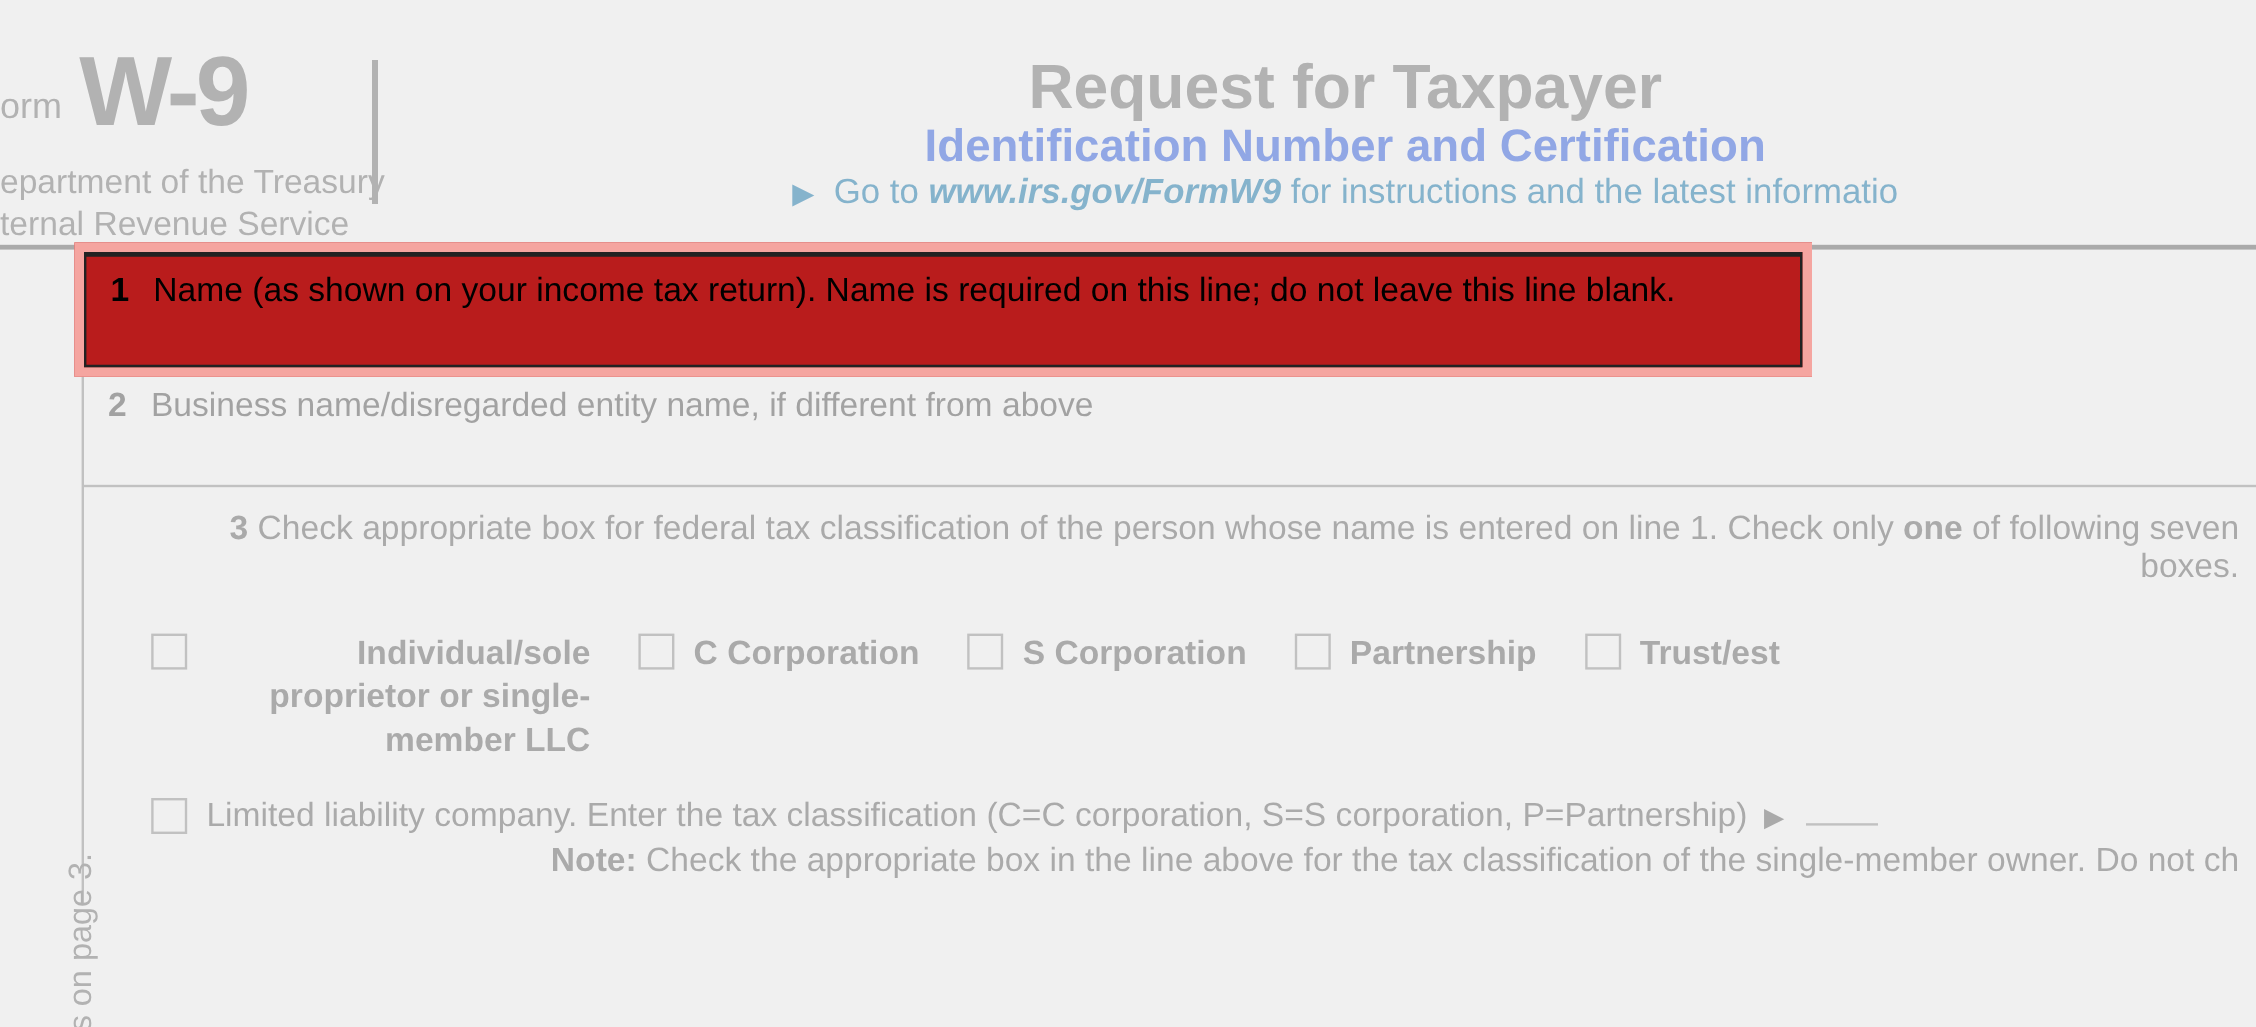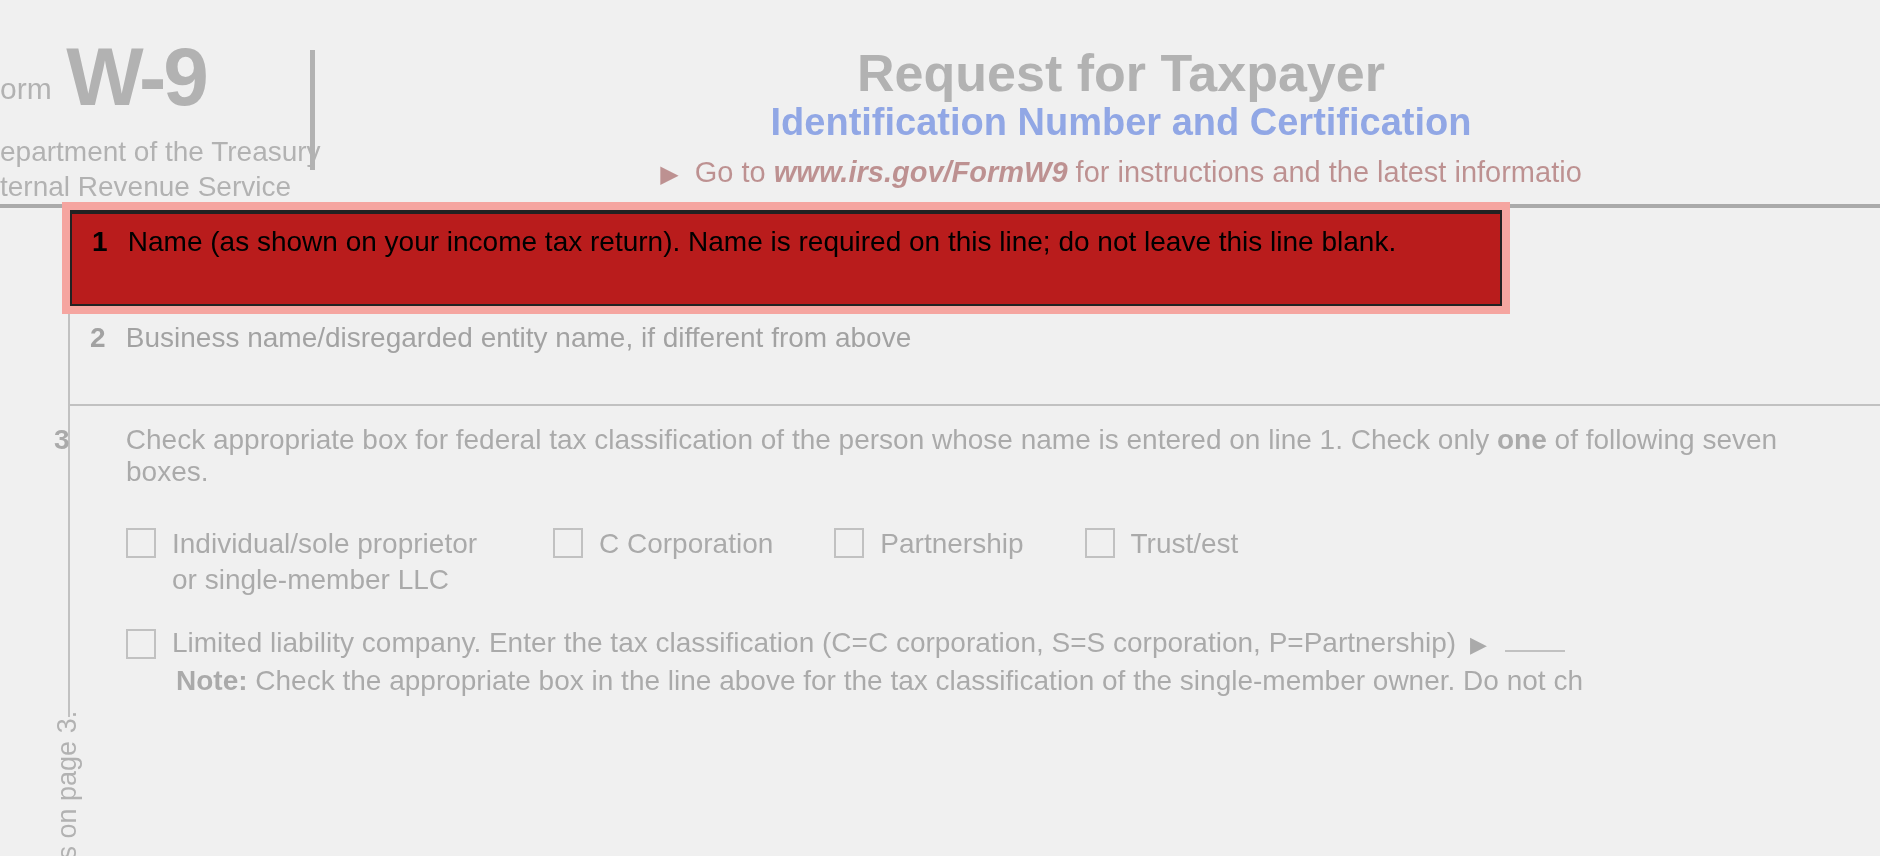--- a/index.html
+++ b/index.html
@@ -85,8 +85,8 @@
     }
     .goto {
       font-size: 29px;
-      color: #7f1d1d;
-      margin-top: 12px;
+      color: #0369a1;
+      margin-top: 0;
     }
     .goto .tri {
       display: inline-block;

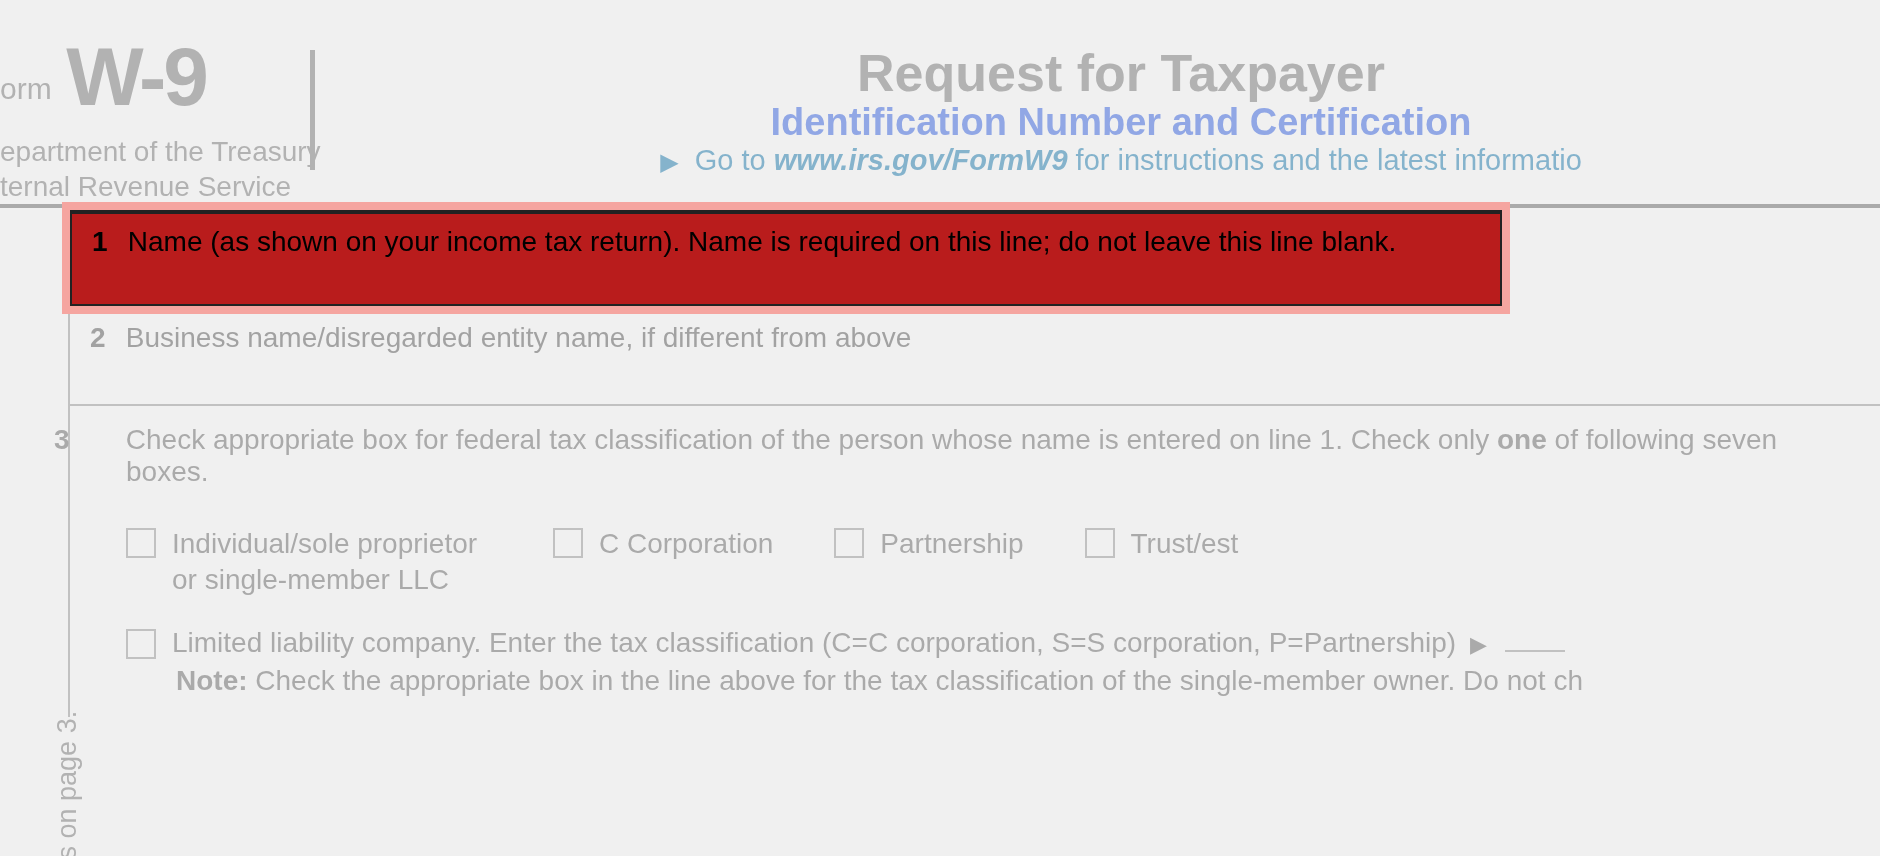--- a/index.html
+++ b/index.html
@@ -156,6 +156,7 @@
       font-size: 28px;
       color: #555;
       min-height: 310px;
+      text-align: right;
     }
     .field3-text {
       padding-left: 36px;

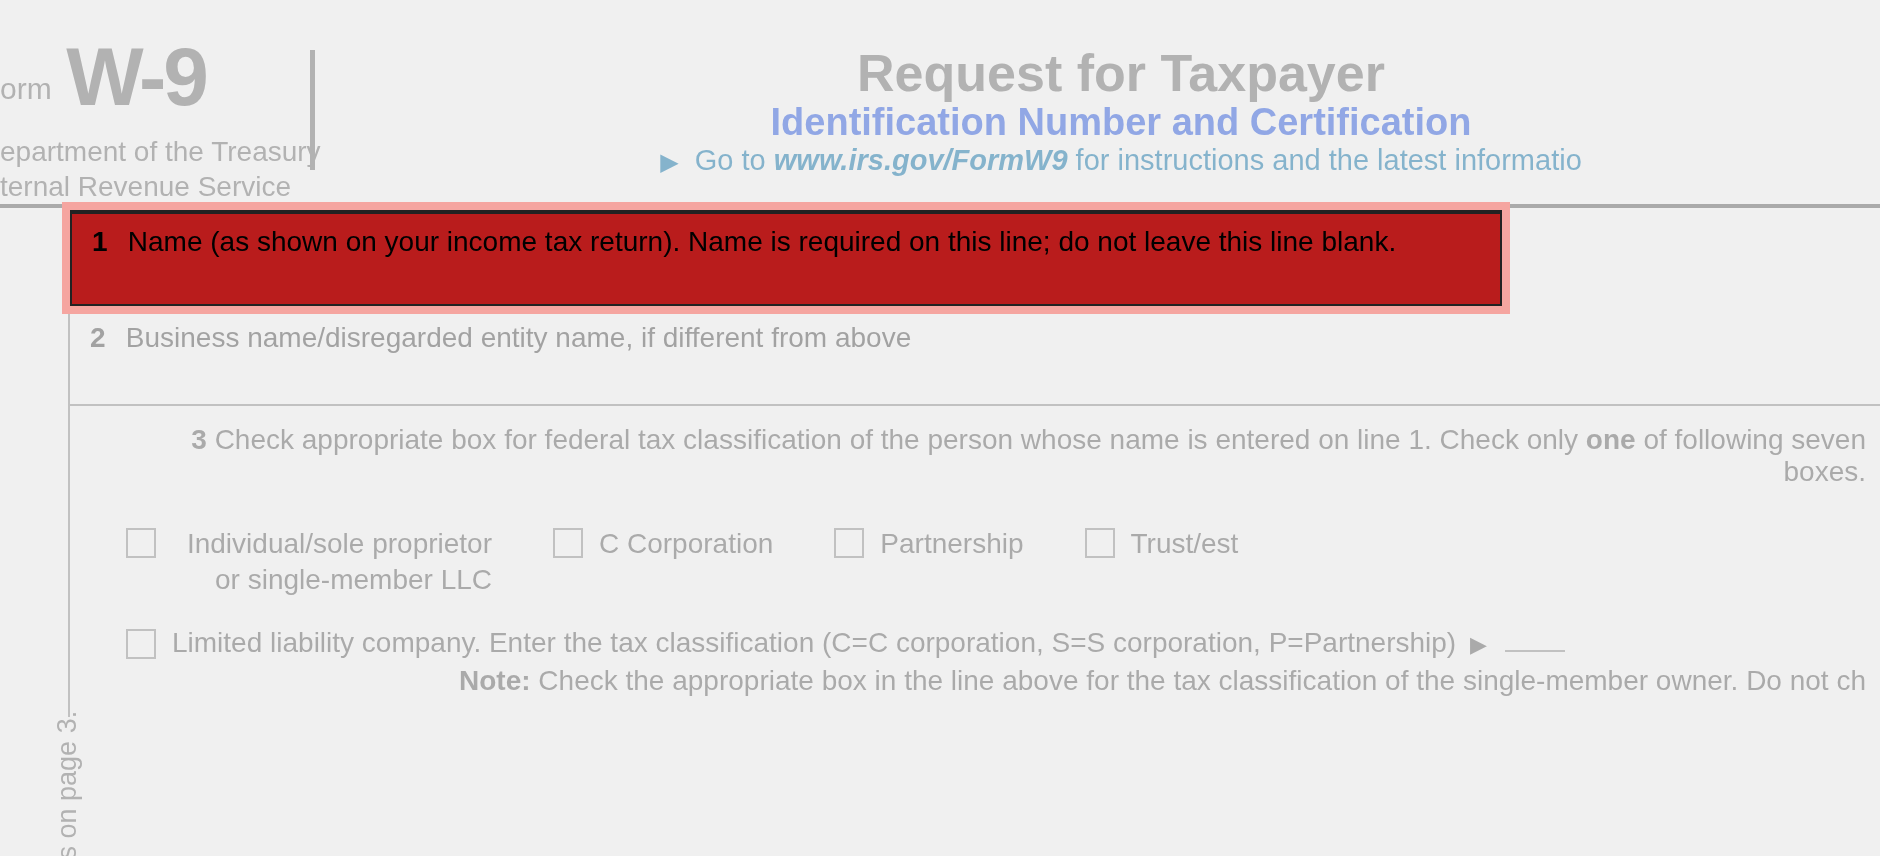--- a/index.html
+++ b/index.html
@@ -165,10 +165,11 @@
     .one-bold { font-weight: 900; }
     .checkboxes {
       display: flex;
-      gap: 61px;
+      gap: 40px;
       margin-top: 38px;
       padding-left: 36px;
       align-items: flex-start;
+      font-weight: bold;
     }
     .cb-item {
       display: flex;

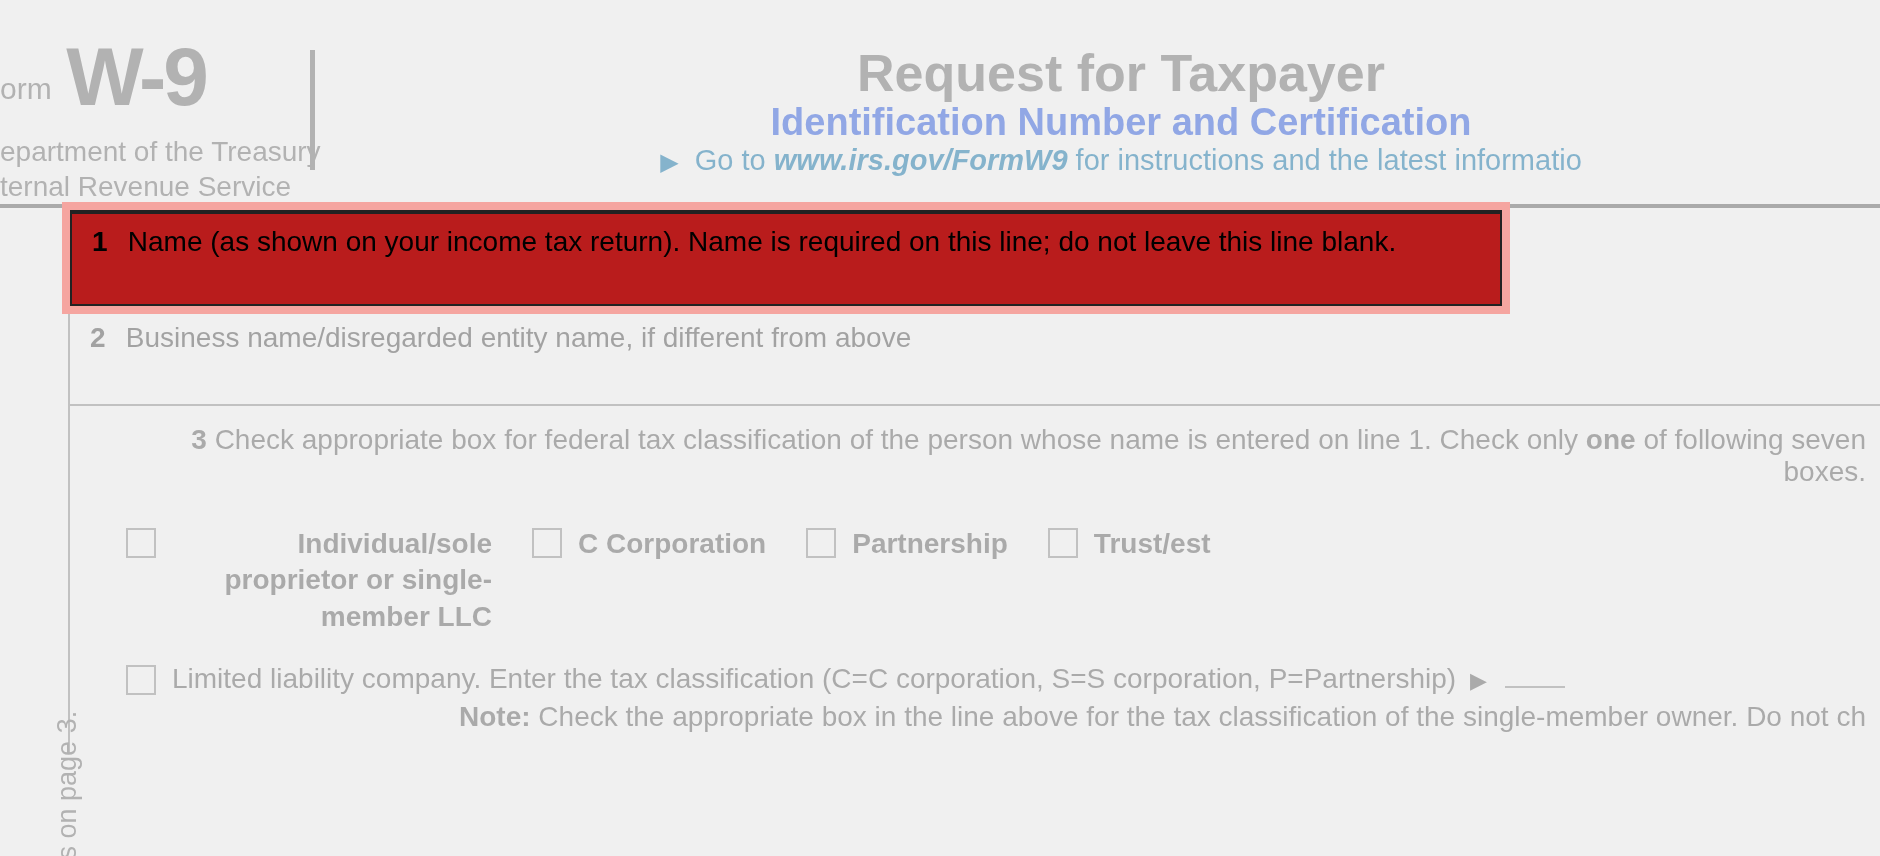--- a/index.html
+++ b/index.html
@@ -284,6 +284,10 @@
           </div>
           <div class="cb-item">
             <div class="cb"></div>
+            <div class="cb-label">S Corporation</div>
+          </div>
+          <div class="cb-item">
+            <div class="cb"></div>
             <div class="cb-label">Partnership</div>
           </div>
           <div class="cb-item">

